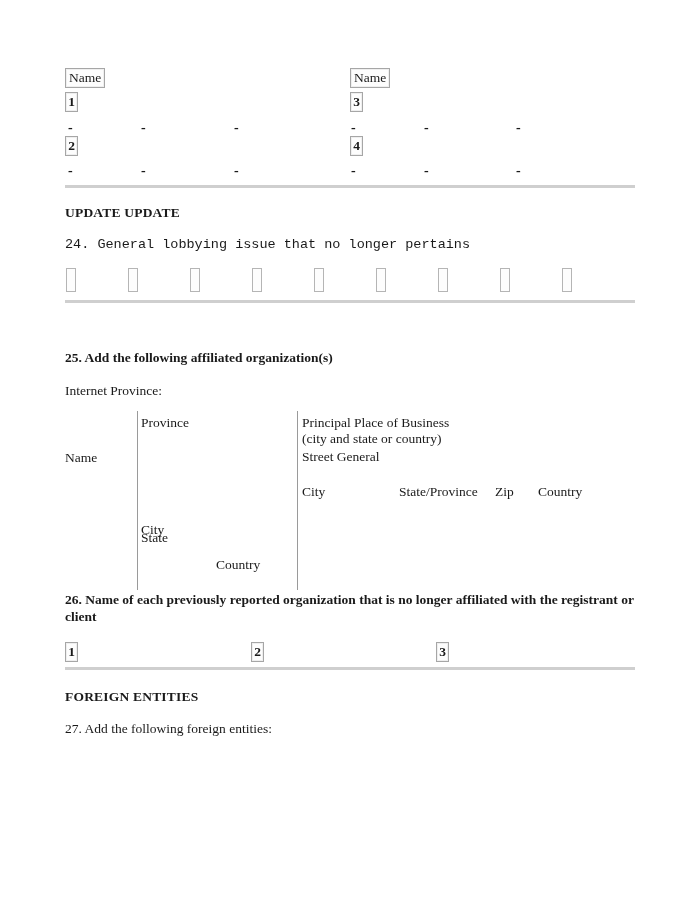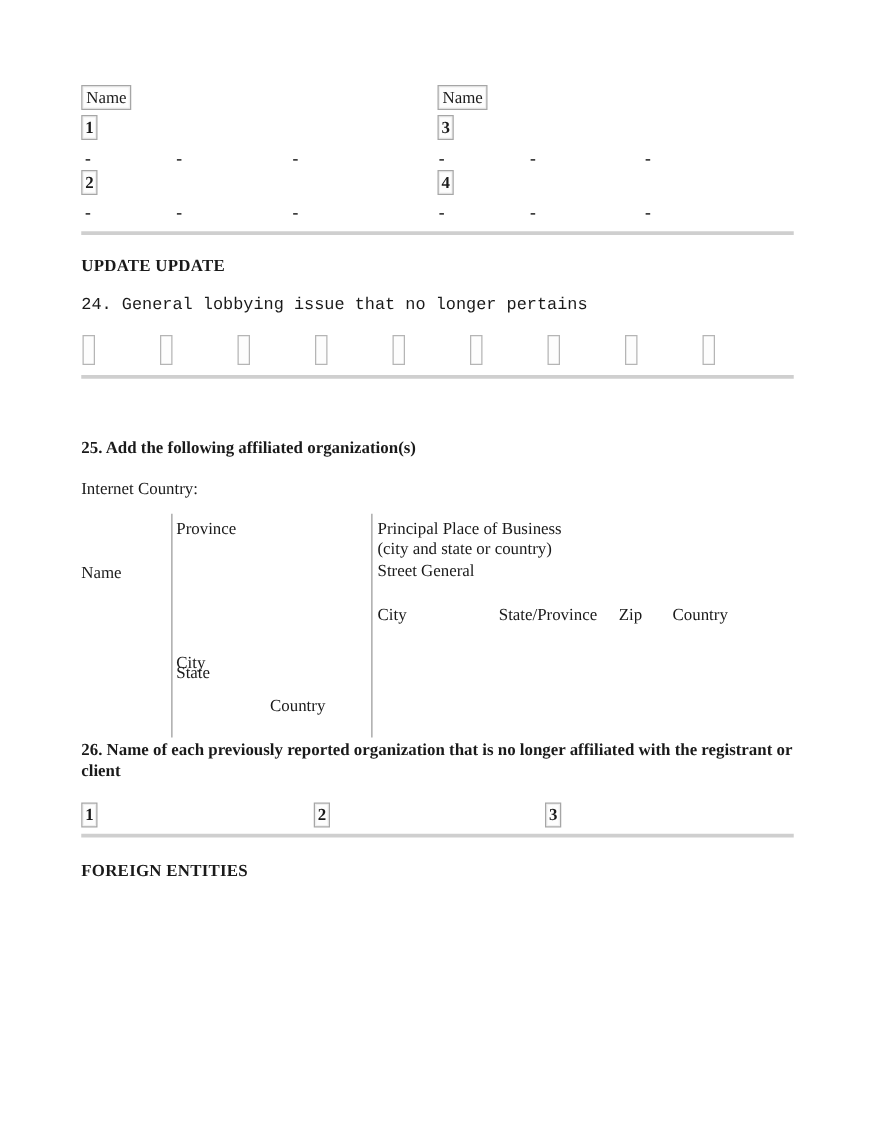--- a/index.html
+++ b/index.html
@@ -77,7 +77,7 @@
   <div class="divider" style="top:300px;"></div>
 
   <div class="abs" style="left:65px;top:350px;font-weight:bold;">25. Add the following affiliated organization(s)</div>
-  <div class="abs" style="left:65px;top:383px;">Internet Country:</div>
+  <div class="abs" style="left:65px;top:383px;">Internet Province:</div>
 
   <div class="vline" style="left:137px;top:411px;height:179px;"></div>
   <div class="vline" style="left:297px;top:411px;height:179px;"></div>

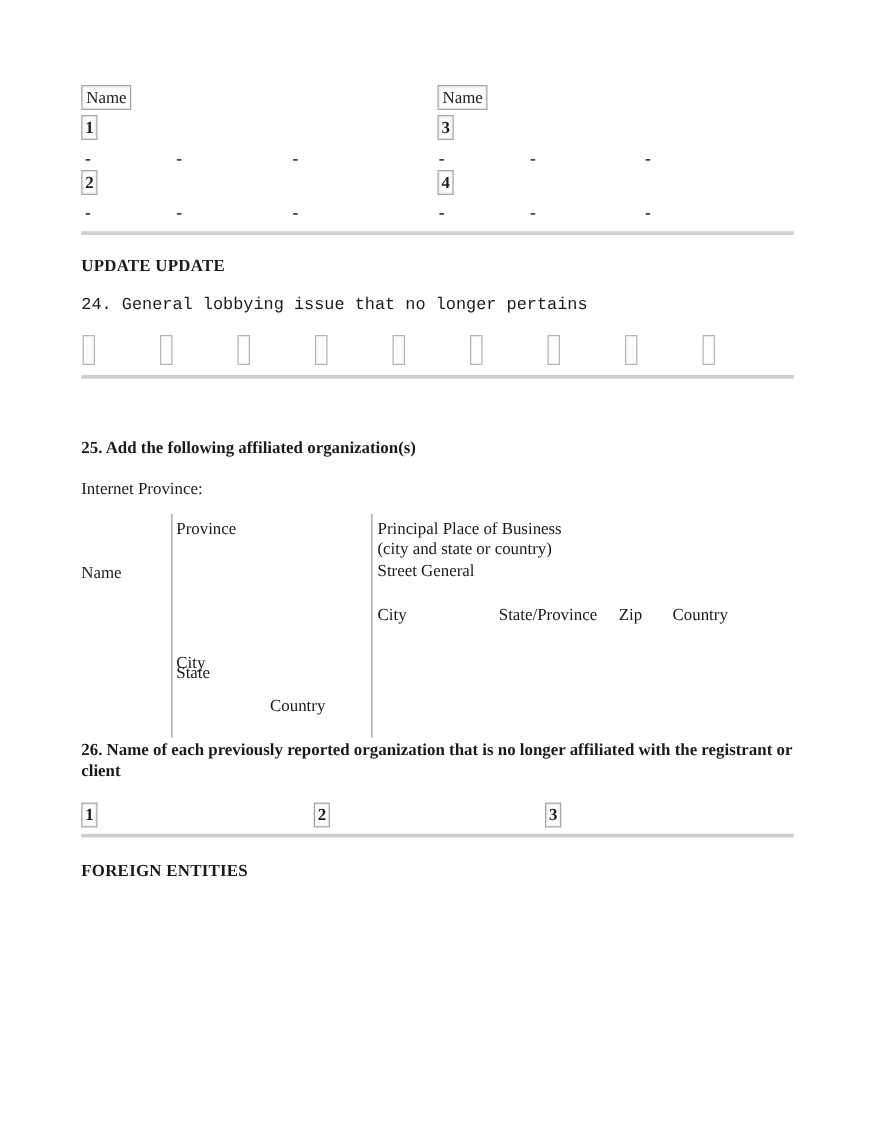--- a/index.html
+++ b/index.html
@@ -107,6 +107,7 @@
   <div class="divider" style="top:667px;"></div>
 
   <div class="abs heading" style="left:65px;top:689px;">FOREIGN ENTITIES</div>
+  <div class="abs" style="left:65px;top:721px;">27. Add the following foreign entities:</div>
 
 </div>
 

